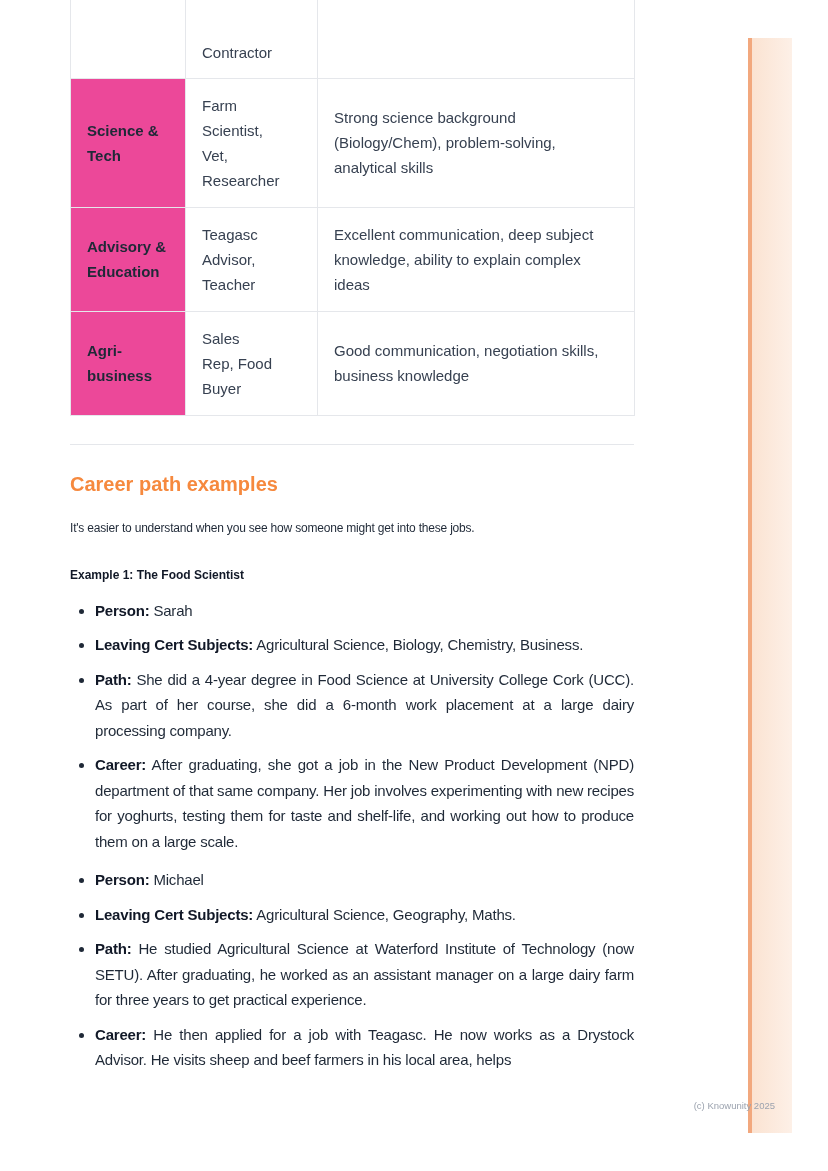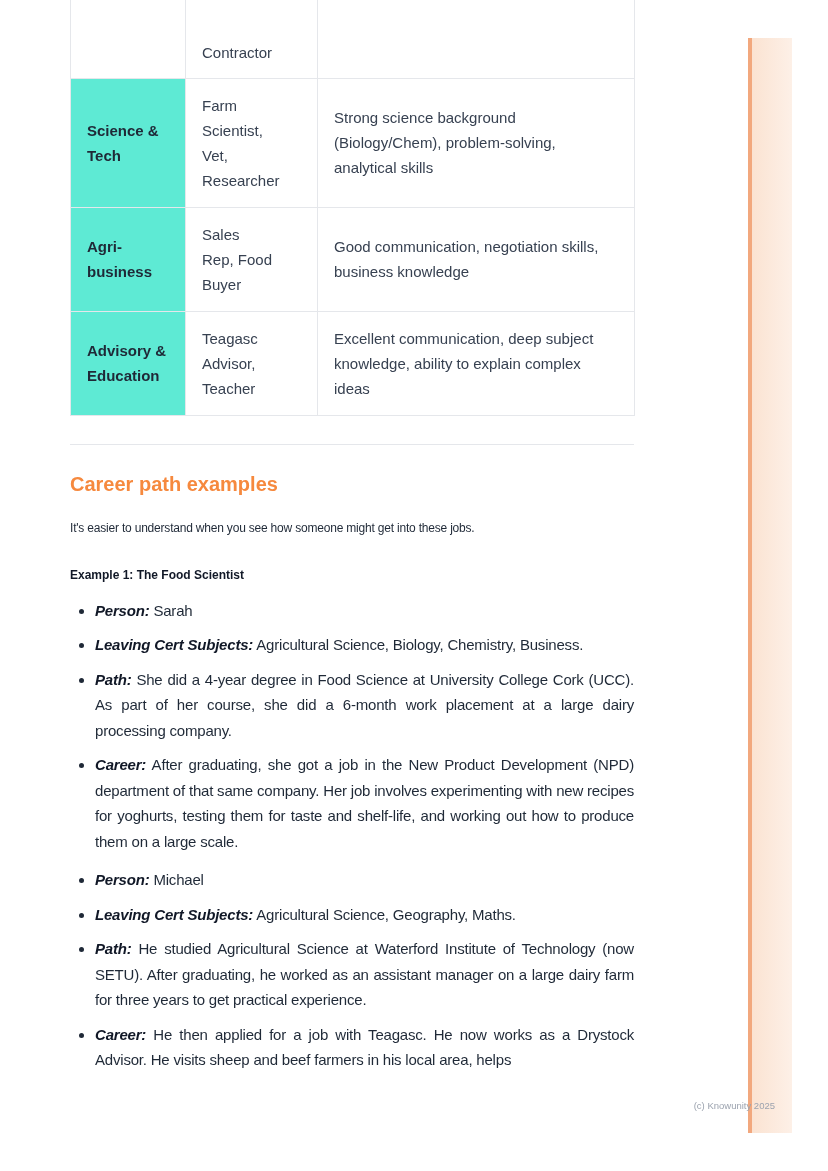--- a/index.html
+++ b/index.html
@@ -29,7 +29,7 @@
     line-height:25px;
   }
   table.careers td.cat{
-    background:#5eead4;
+    background:#ec4899;
     font-weight:700;color:#1F2937;
   }
   table.careers td.jobs{padding-right:43px;}

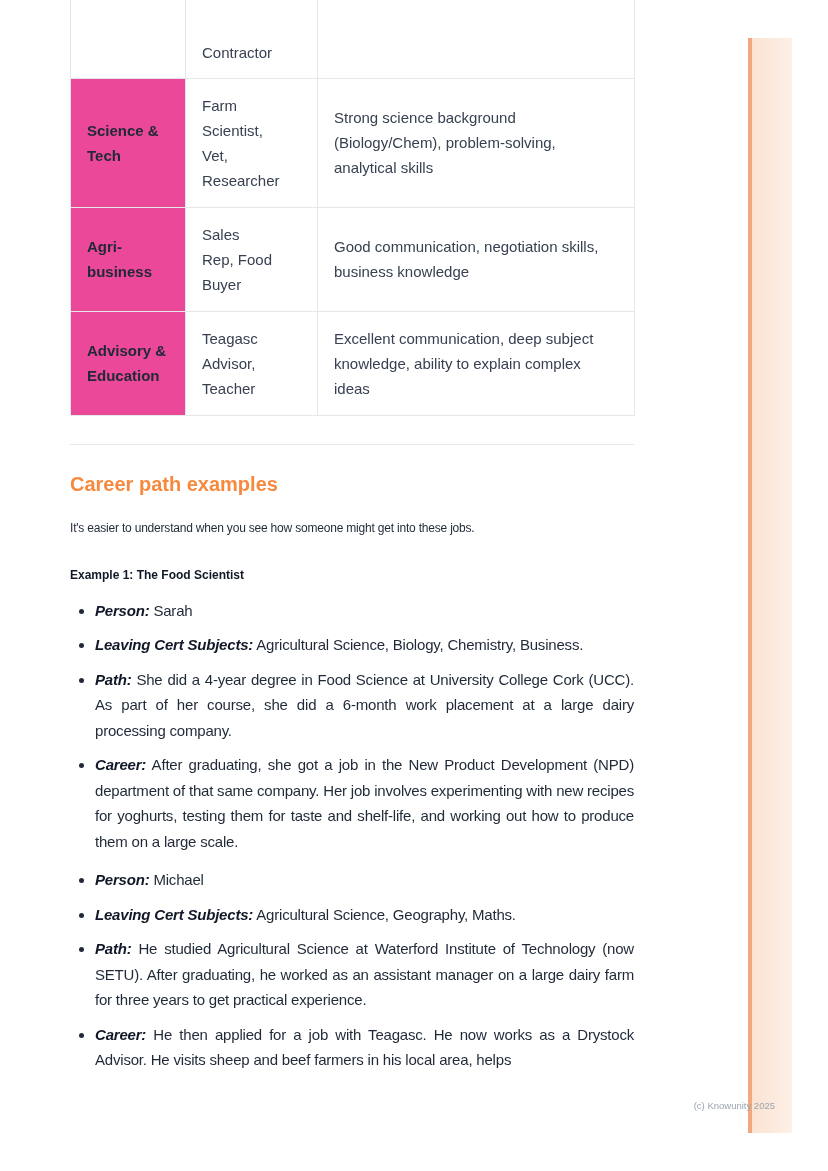--- a/index.html
+++ b/index.html
@@ -98,14 +98,14 @@
           <td>Strong science background (Biology/Chem), problem-solving, analytical skills</td>
         </tr>
         <tr>
+          <td class="cat">Advisory &amp; Education</td>
+          <td class="jobs">Teagasc Advisor, Teacher</td>
+          <td>Excellent communication, deep subject knowledge, ability to explain complex ideas</td>
+        </tr>
+        <tr>
           <td class="cat">Agri-business</td>
           <td class="jobs">Sales Rep, Food Buyer</td>
           <td>Good communication, negotiation skills, business knowledge</td>
-        </tr>
-        <tr>
-          <td class="cat">Advisory &amp; Education</td>
-          <td class="jobs">Teagasc Advisor, Teacher</td>
-          <td>Excellent communication, deep subject knowledge, ability to explain complex ideas</td>
         </tr>
       </tbody>
   </table>

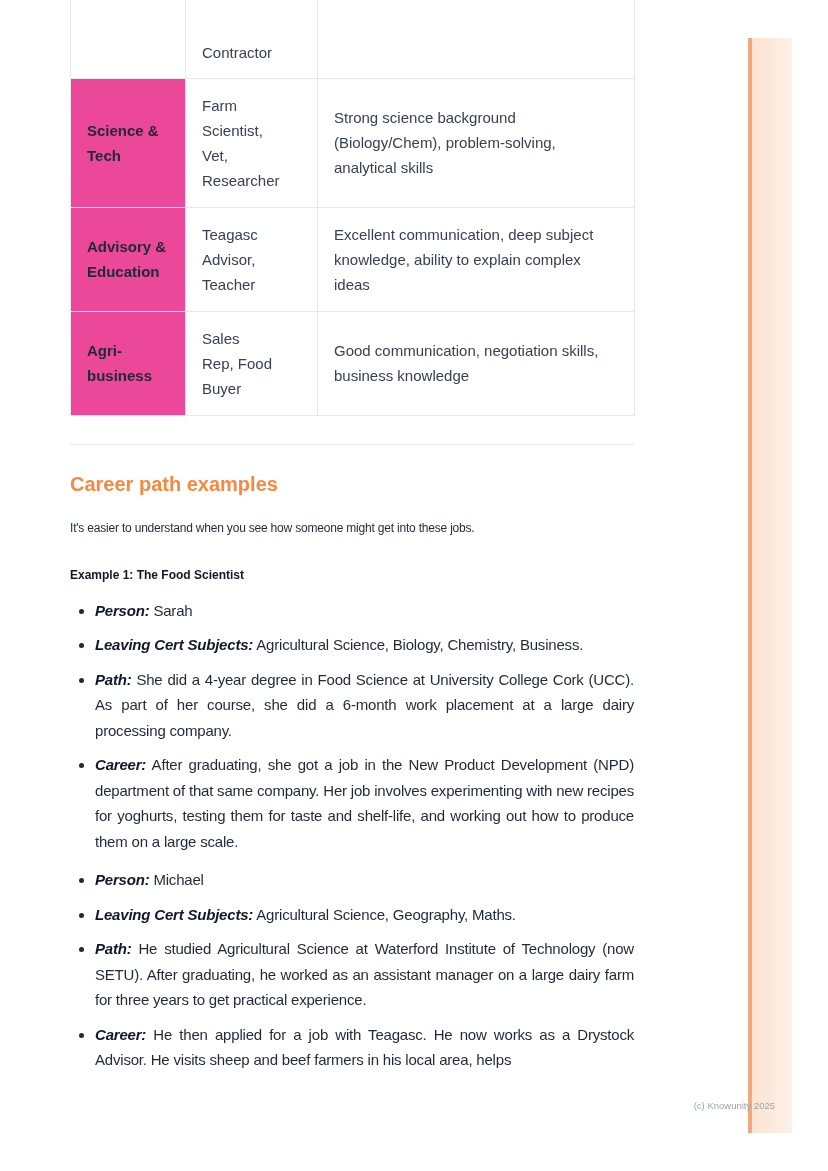--- a/index.html
+++ b/index.html
@@ -62,7 +62,7 @@
     font-size:15px;line-height:25.5px;letter-spacing:-0.2px;
     text-align:justify;
   }
-  ul.bullets li strong{font-weight:700;color:#111827;font-style:italic;}
+  ul.bullets li strong{font-weight:700;color:#111827;}
 
   .side-strip{
     position:absolute;top:38px;right:36px;width:44px;height:1095px;

